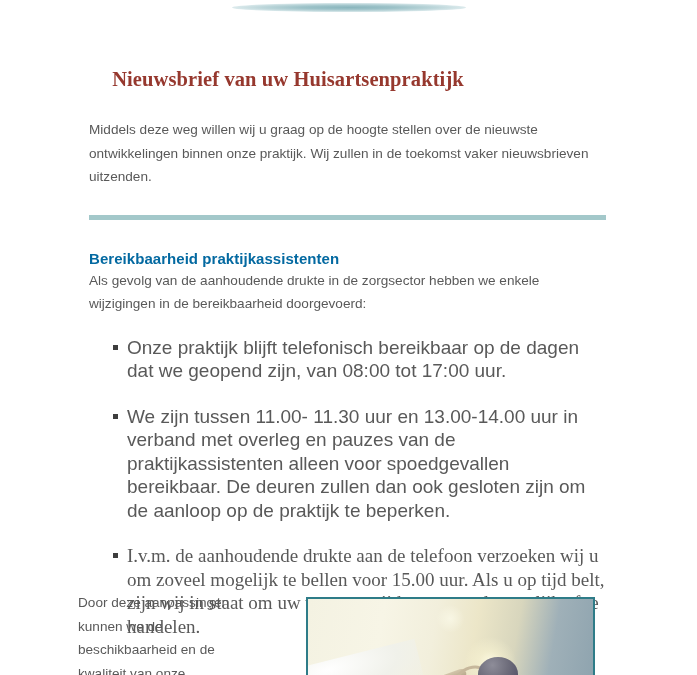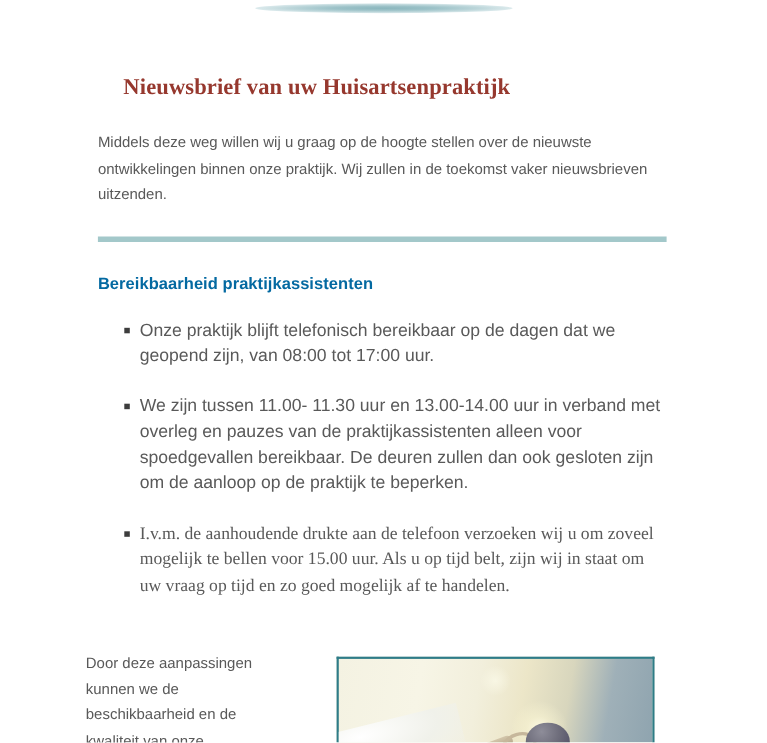--- a/index.html
+++ b/index.html
@@ -233,6 +233,7 @@
 
     <h2 class="section-heading">Bereikbaarheid praktijkassistenten</h2>
 
+    <p class="body-text lead-para">Als gevolg van de aanhoudende drukte in de zorgsector hebben we enkele wijzigingen in de bereikbaarheid doorgevoerd:</p>
 
     <ul class="bullets">
       <li>

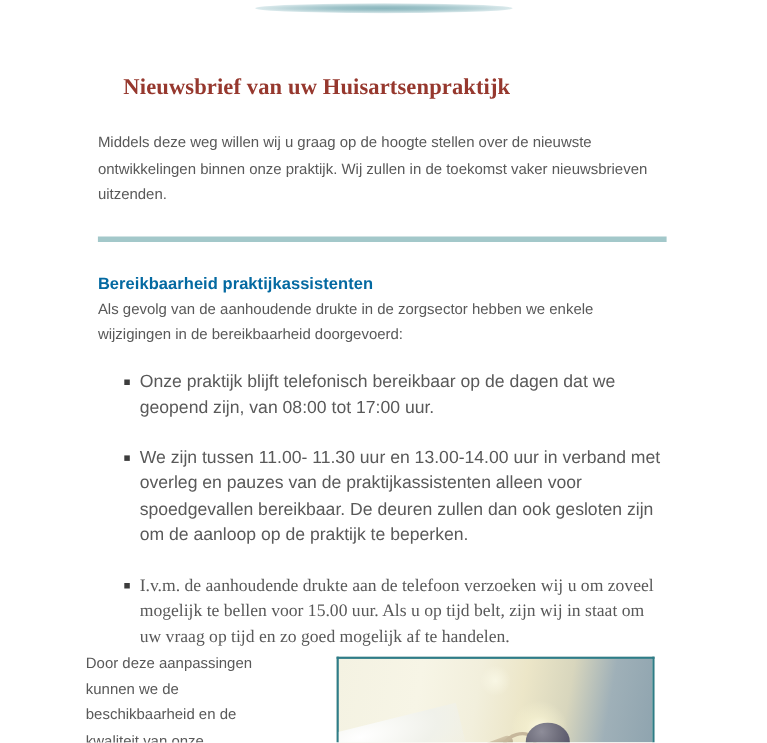--- a/index.html
+++ b/index.html
@@ -108,7 +108,7 @@
     position: relative;
     margin: 0 0 22px 0;
     padding-left: 38px;
-    font-size: 16px;
+    font-size: 19px;
     line-height: 23.5px;
     color: #595959;
   }

